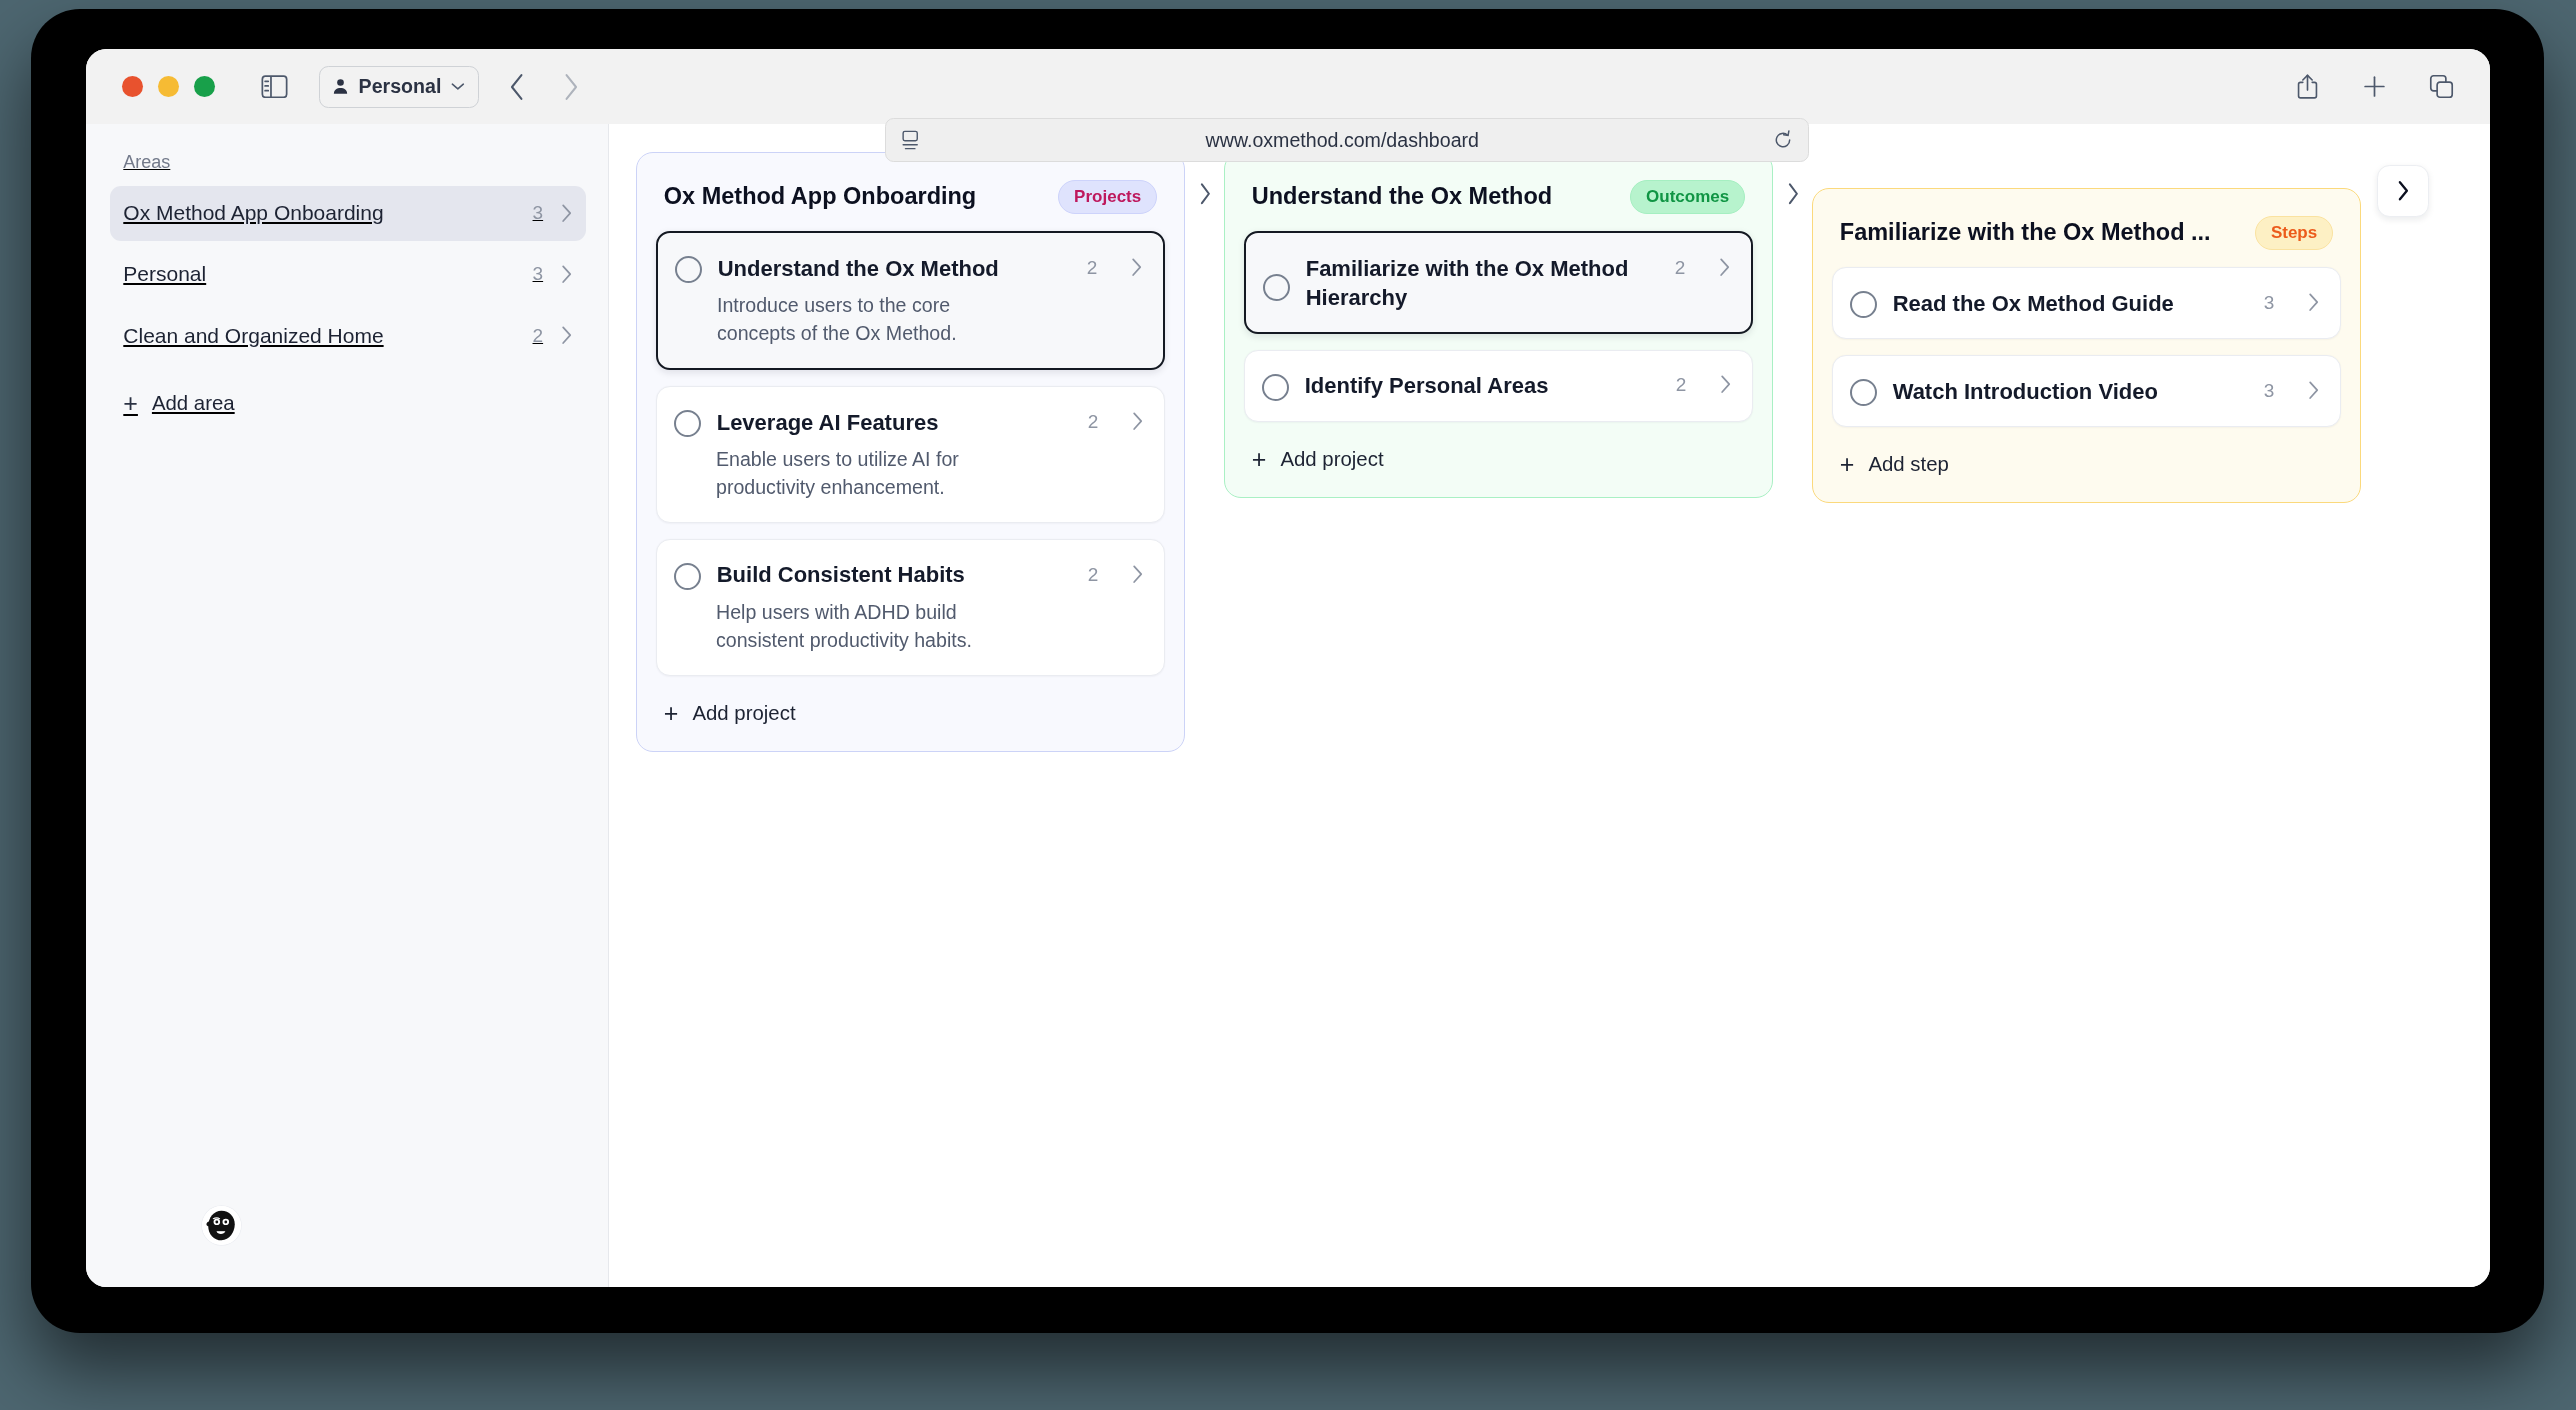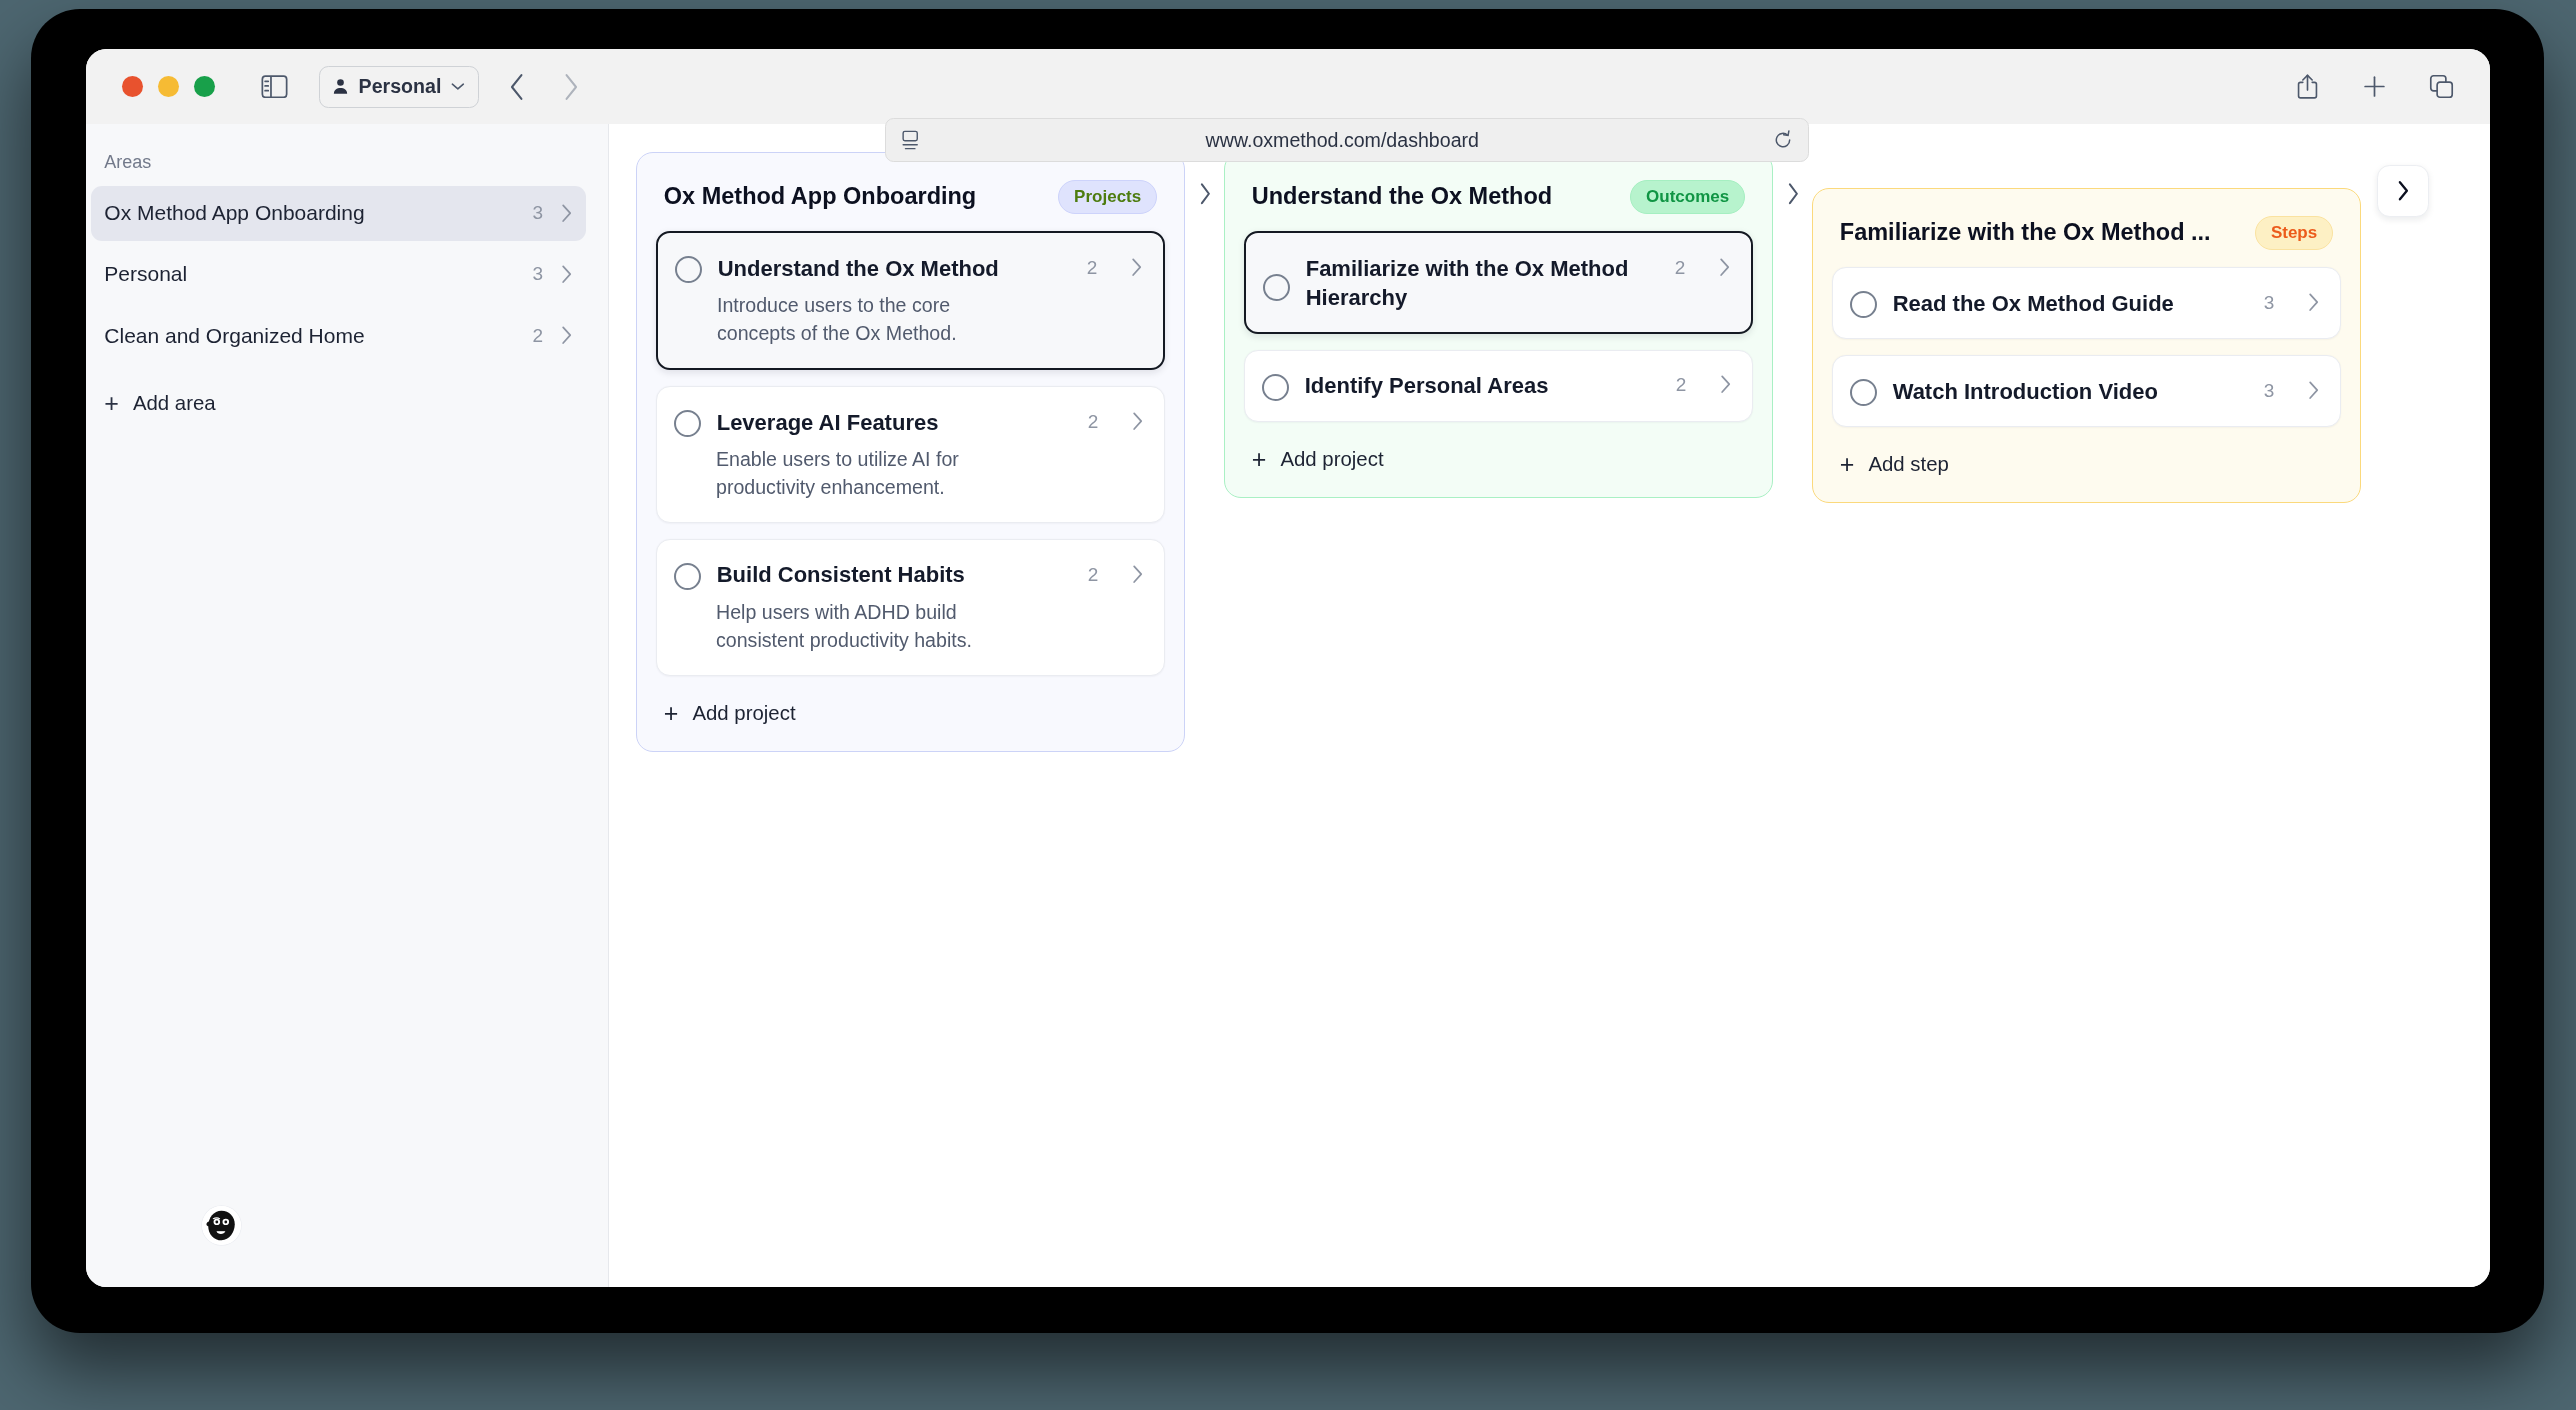--- a/index.html
+++ b/index.html
@@ -113,9 +113,10 @@
     width: 523px;
     background: #f7f8fa;
     border-right: 1.3px solid #e6e8ec;
-    padding: 28px 22px 0 5px;
+    padding: 28px 22px 0 24px;
     position: relative;
     flex: 0 0 523px;
+    text-decoration: underline;
   }
   .areas-label {
     font-size: 18px;

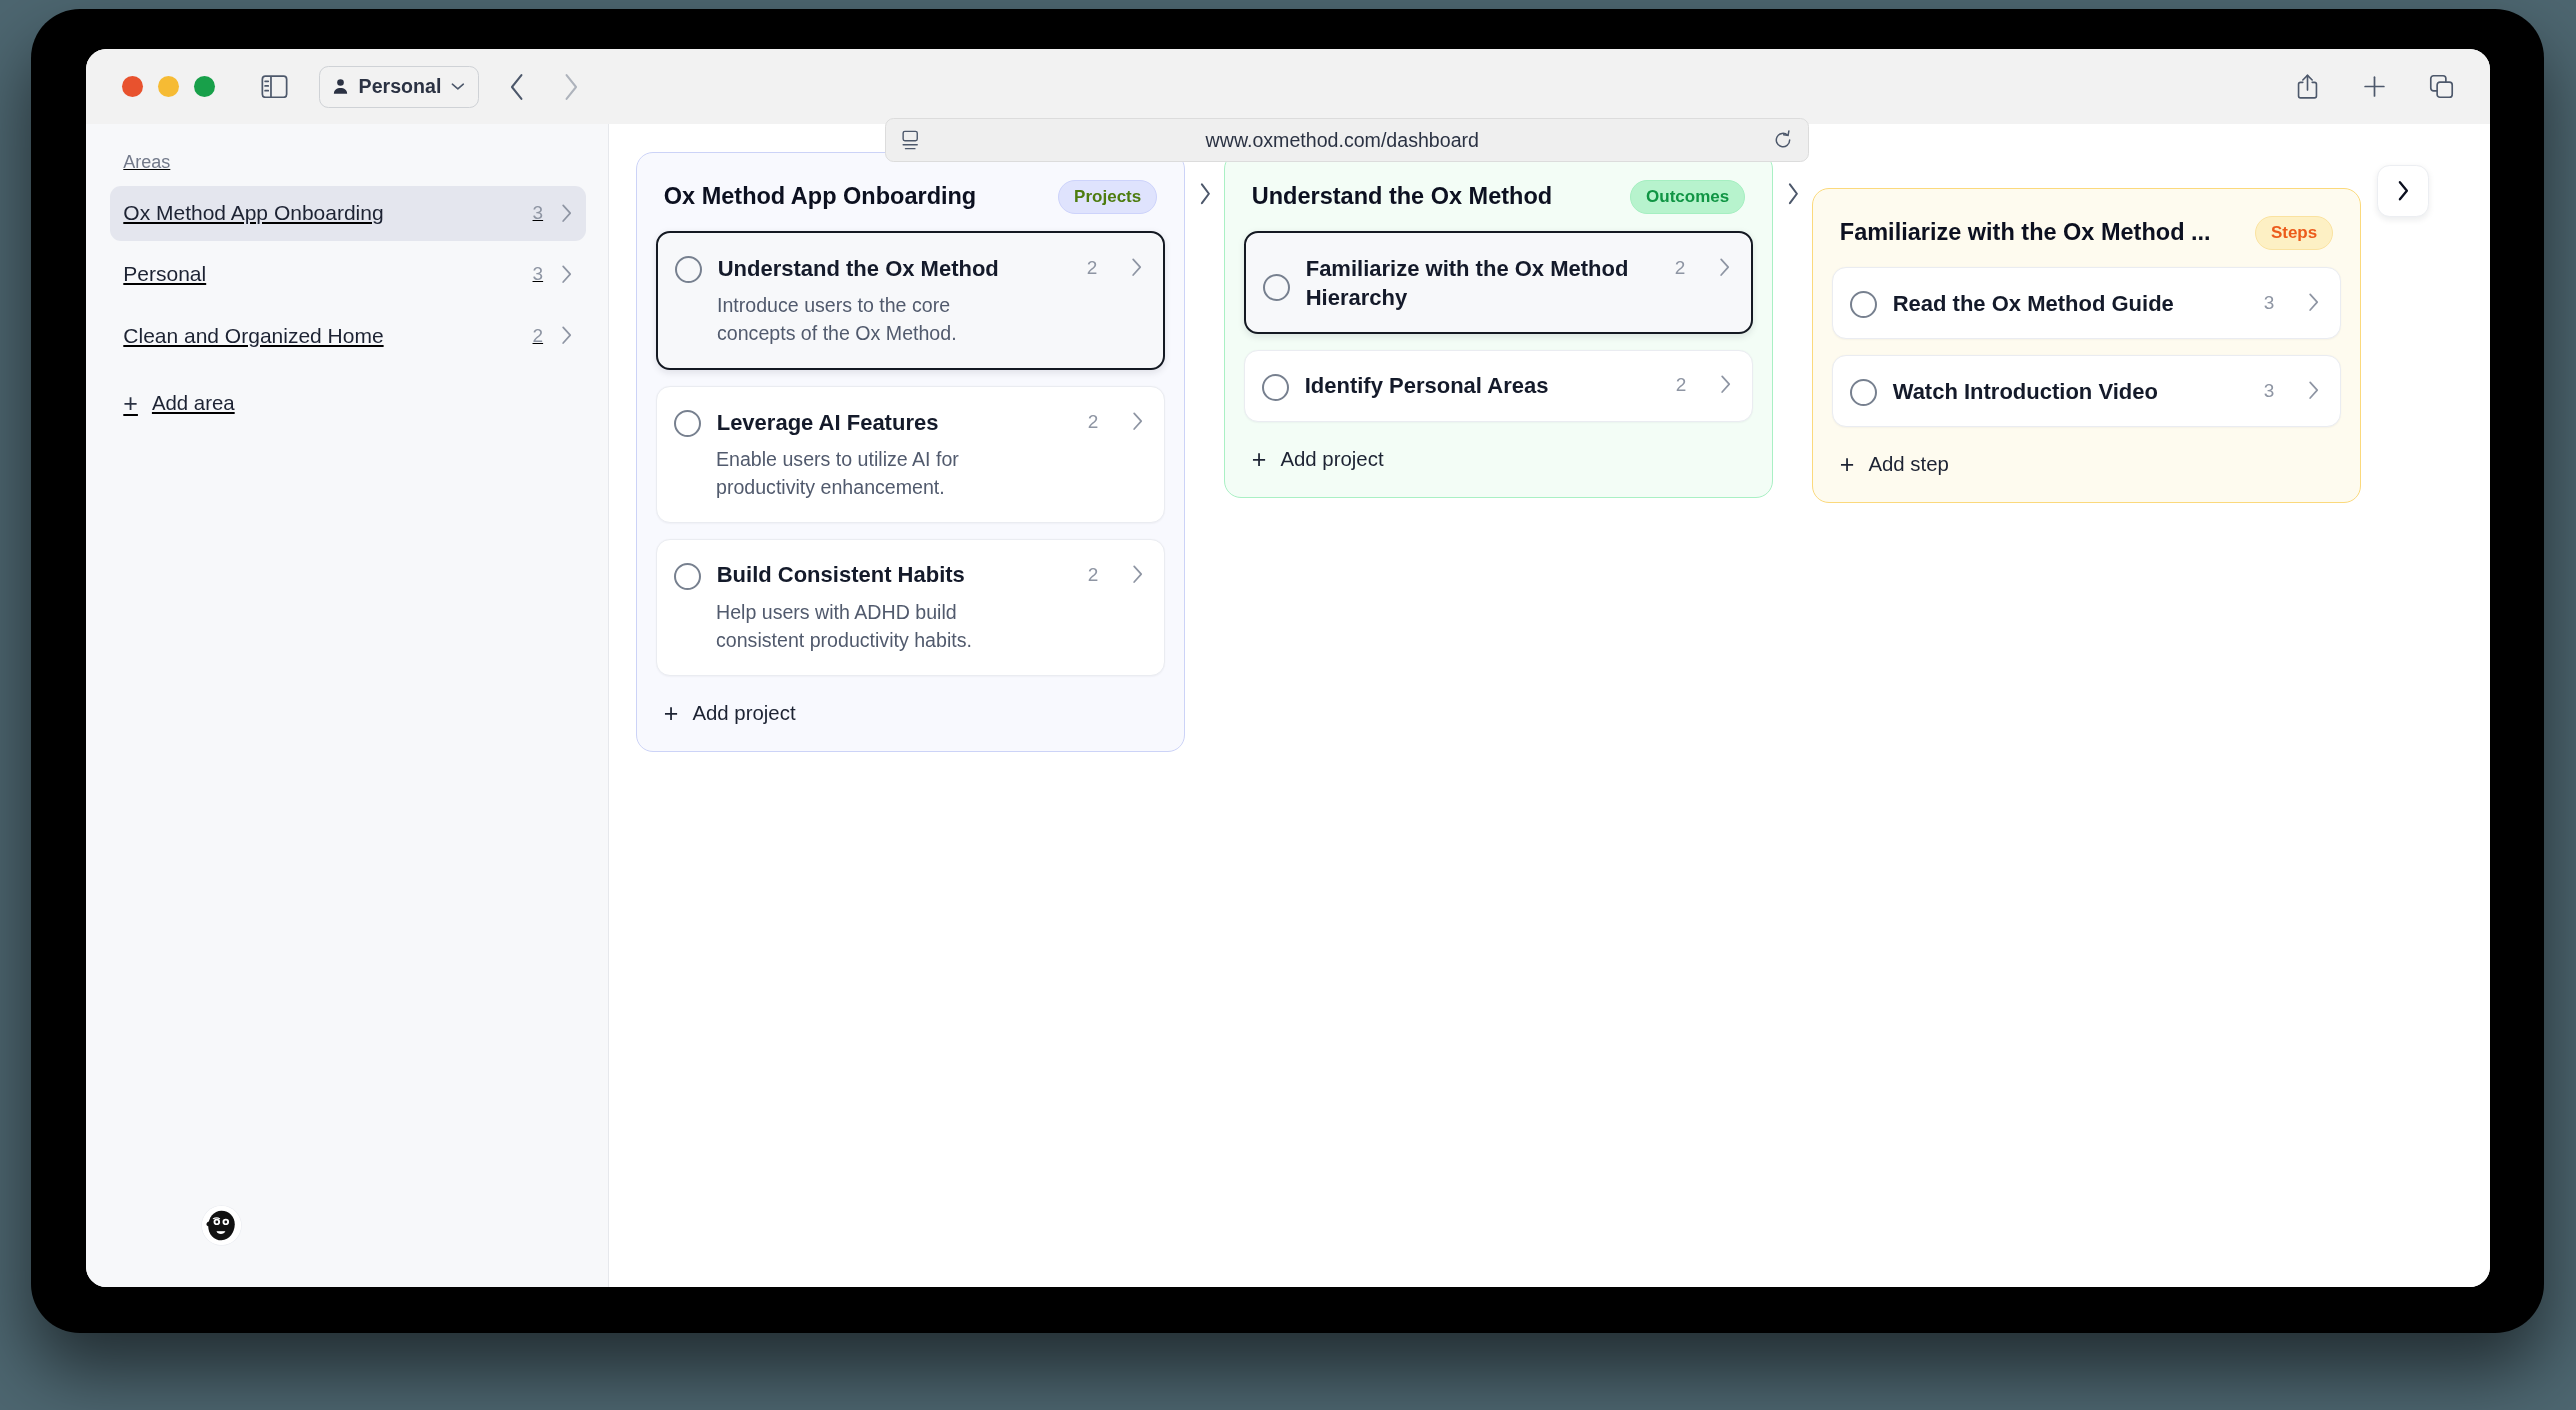--- a/index.html
+++ b/index.html
@@ -208,7 +208,7 @@
     padding: 6.3px 15px;
     white-space: nowrap;
   }
-  .badge-projects { background: #dfe3fd; color: #4d7c0f; border: 1.1px solid #cdd3fb; }
+  .badge-projects { background: #dfe3fd; color: #be185d; border: 1.1px solid #cdd3fb; }
   .badge-outcomes { background: #b7f3cd; color: #109544; border: 1.1px solid #a5efc1; }
   .badge-steps    { background: #fdf0c4; color: #ec5b1b; border: 1.1px solid #fae2a0; }
 

